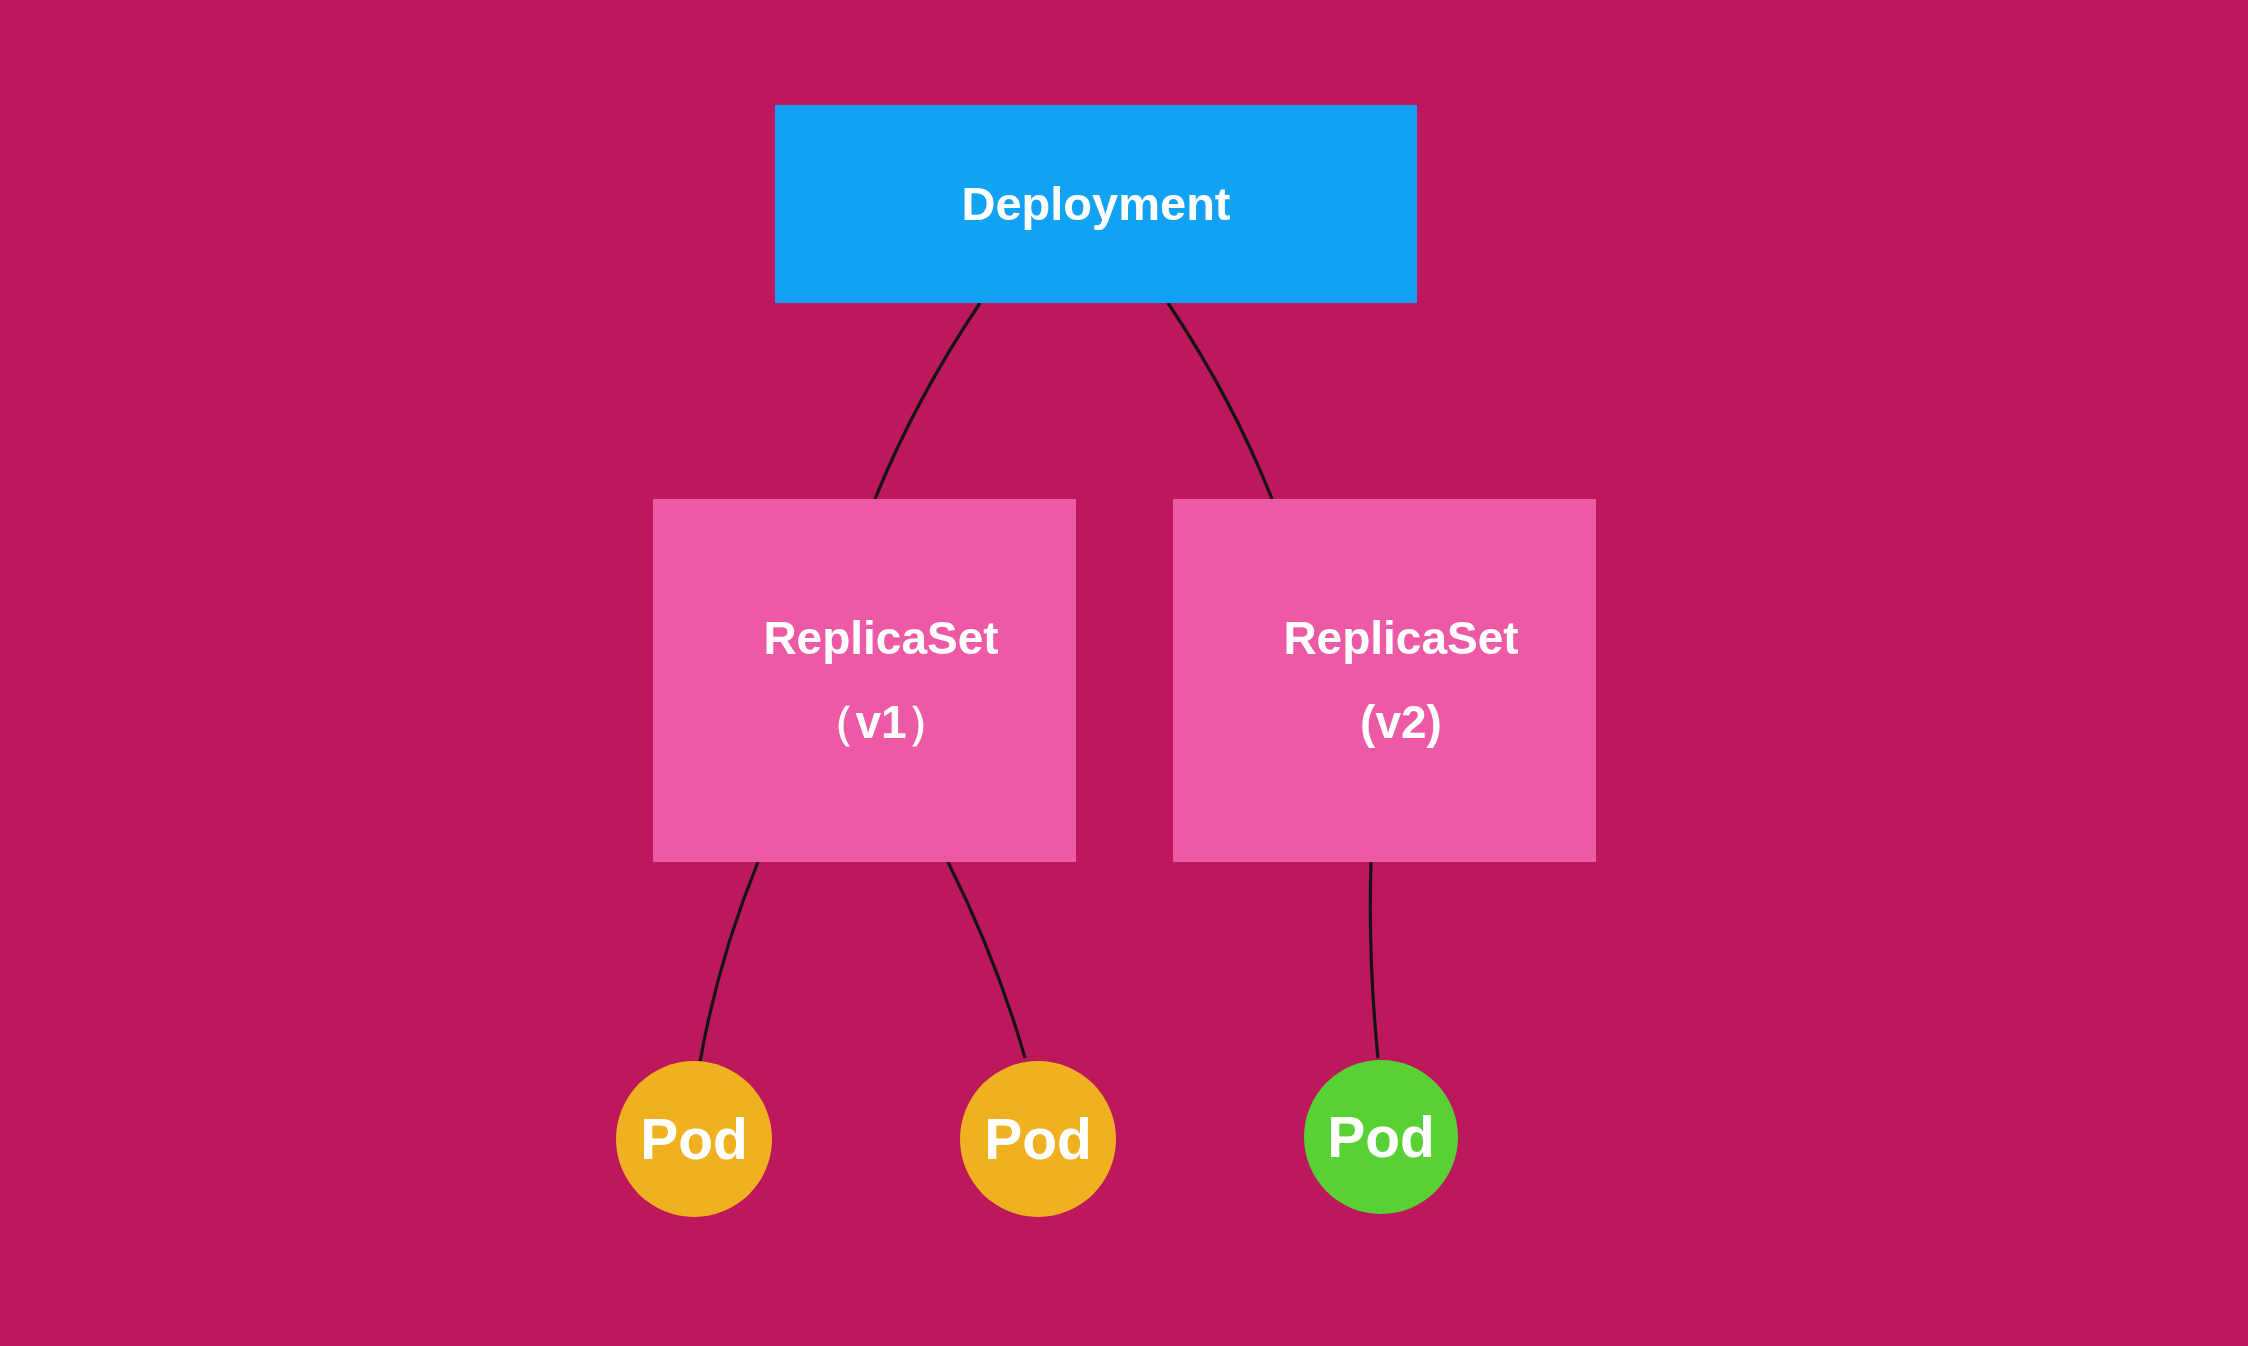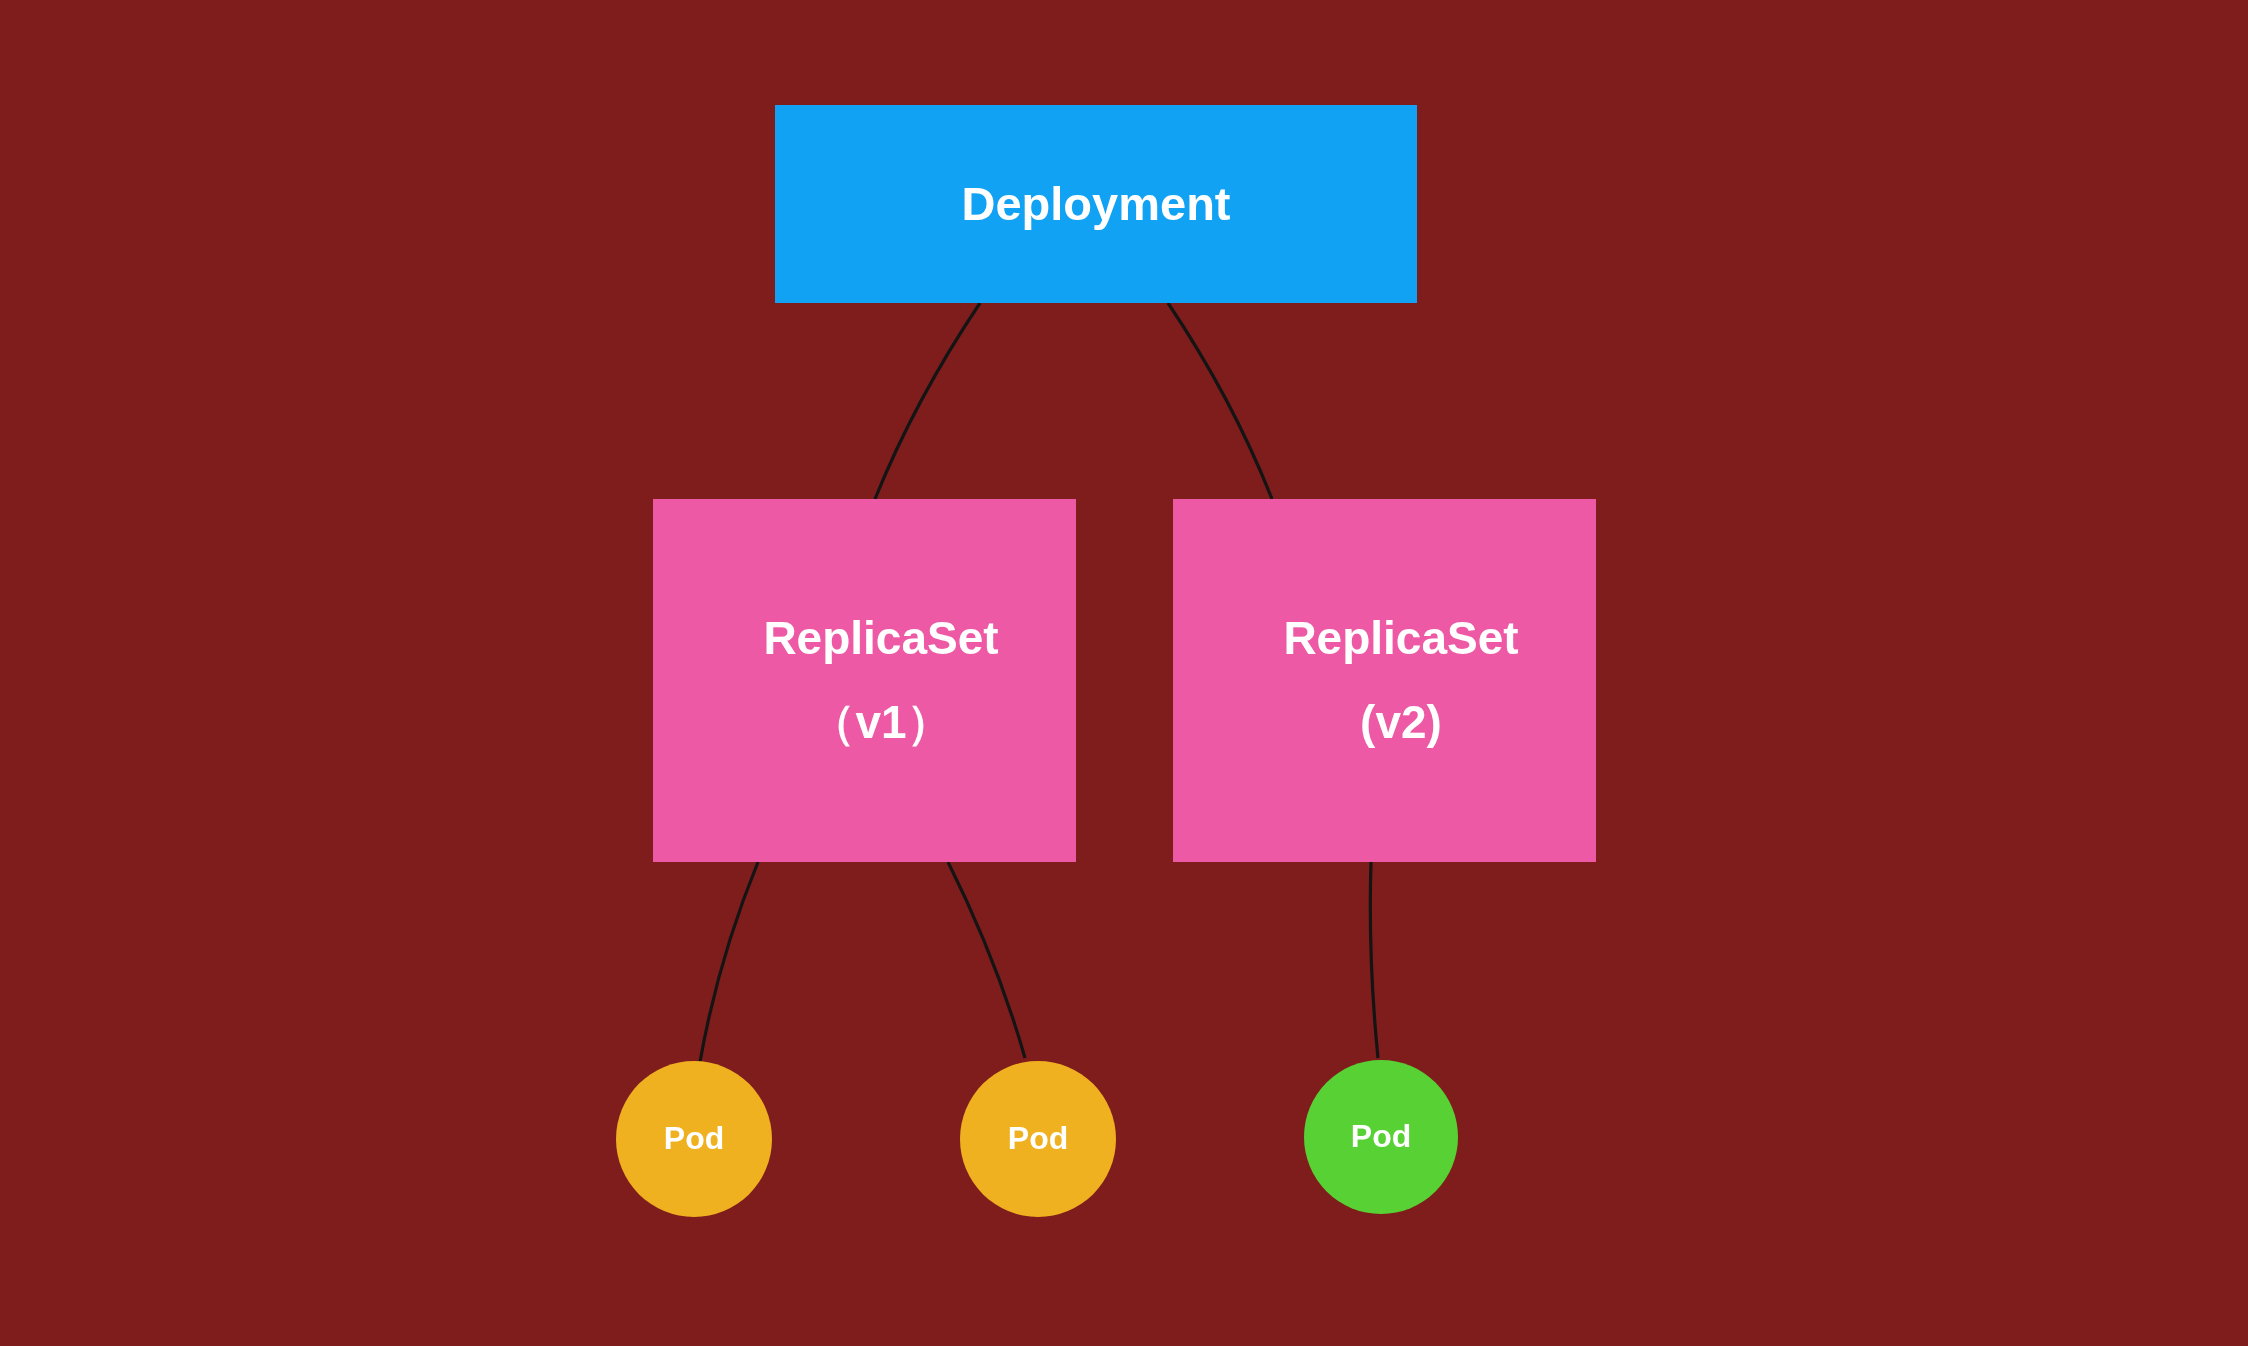--- a/index.html
+++ b/index.html
@@ -69,7 +69,7 @@
 </head>
 <body>
 
-<div id="canvas" style="background-color: #7f1d1d;">
+<div id="canvas" style="background-color: #be185d;">
 
   <svg id="edges-svg" viewBox="0 0 2248 1346" xmlns="http://www.w3.org/2000/svg">
     <path d="M 980 303 Q 915 400 875 499" fill="none" stroke="#141414" stroke-width="3.2"></path>

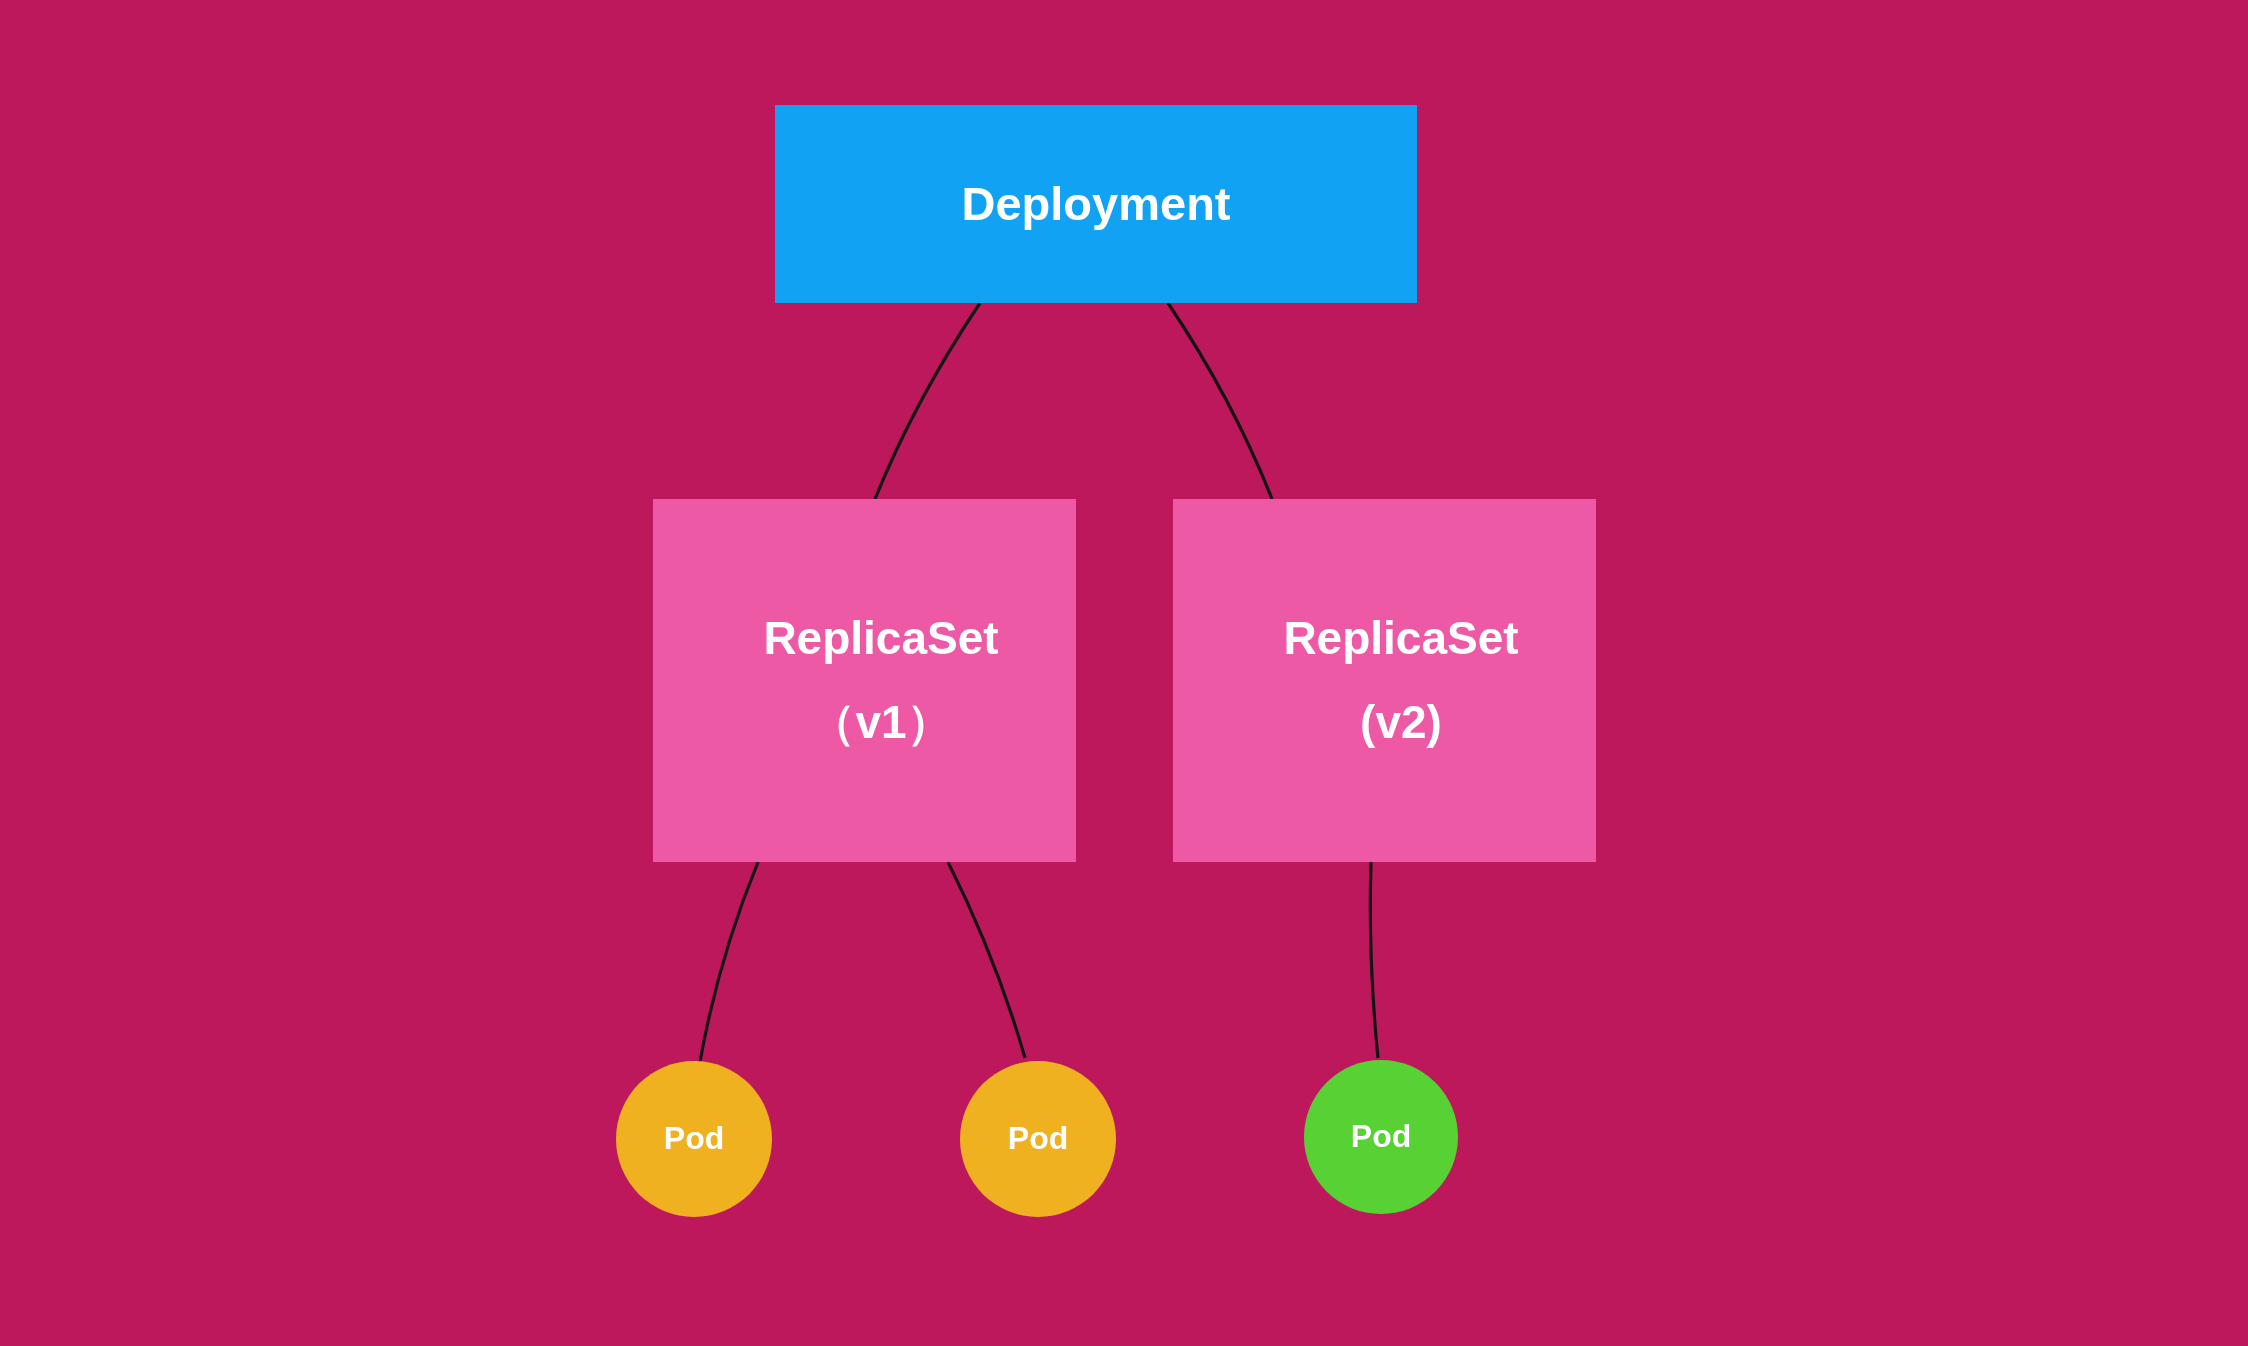--- a/index.html
+++ b/index.html
@@ -54,7 +54,7 @@
     width: 156px;
     height: 156px;
     border-radius: 50%;
-    font-size: 32px;
+    font-size: 57px;
   }
   .node--pod1 { left: 616px;  top: 1061px; }
   .node--pod2 { left: 960px;  top: 1061px; }

